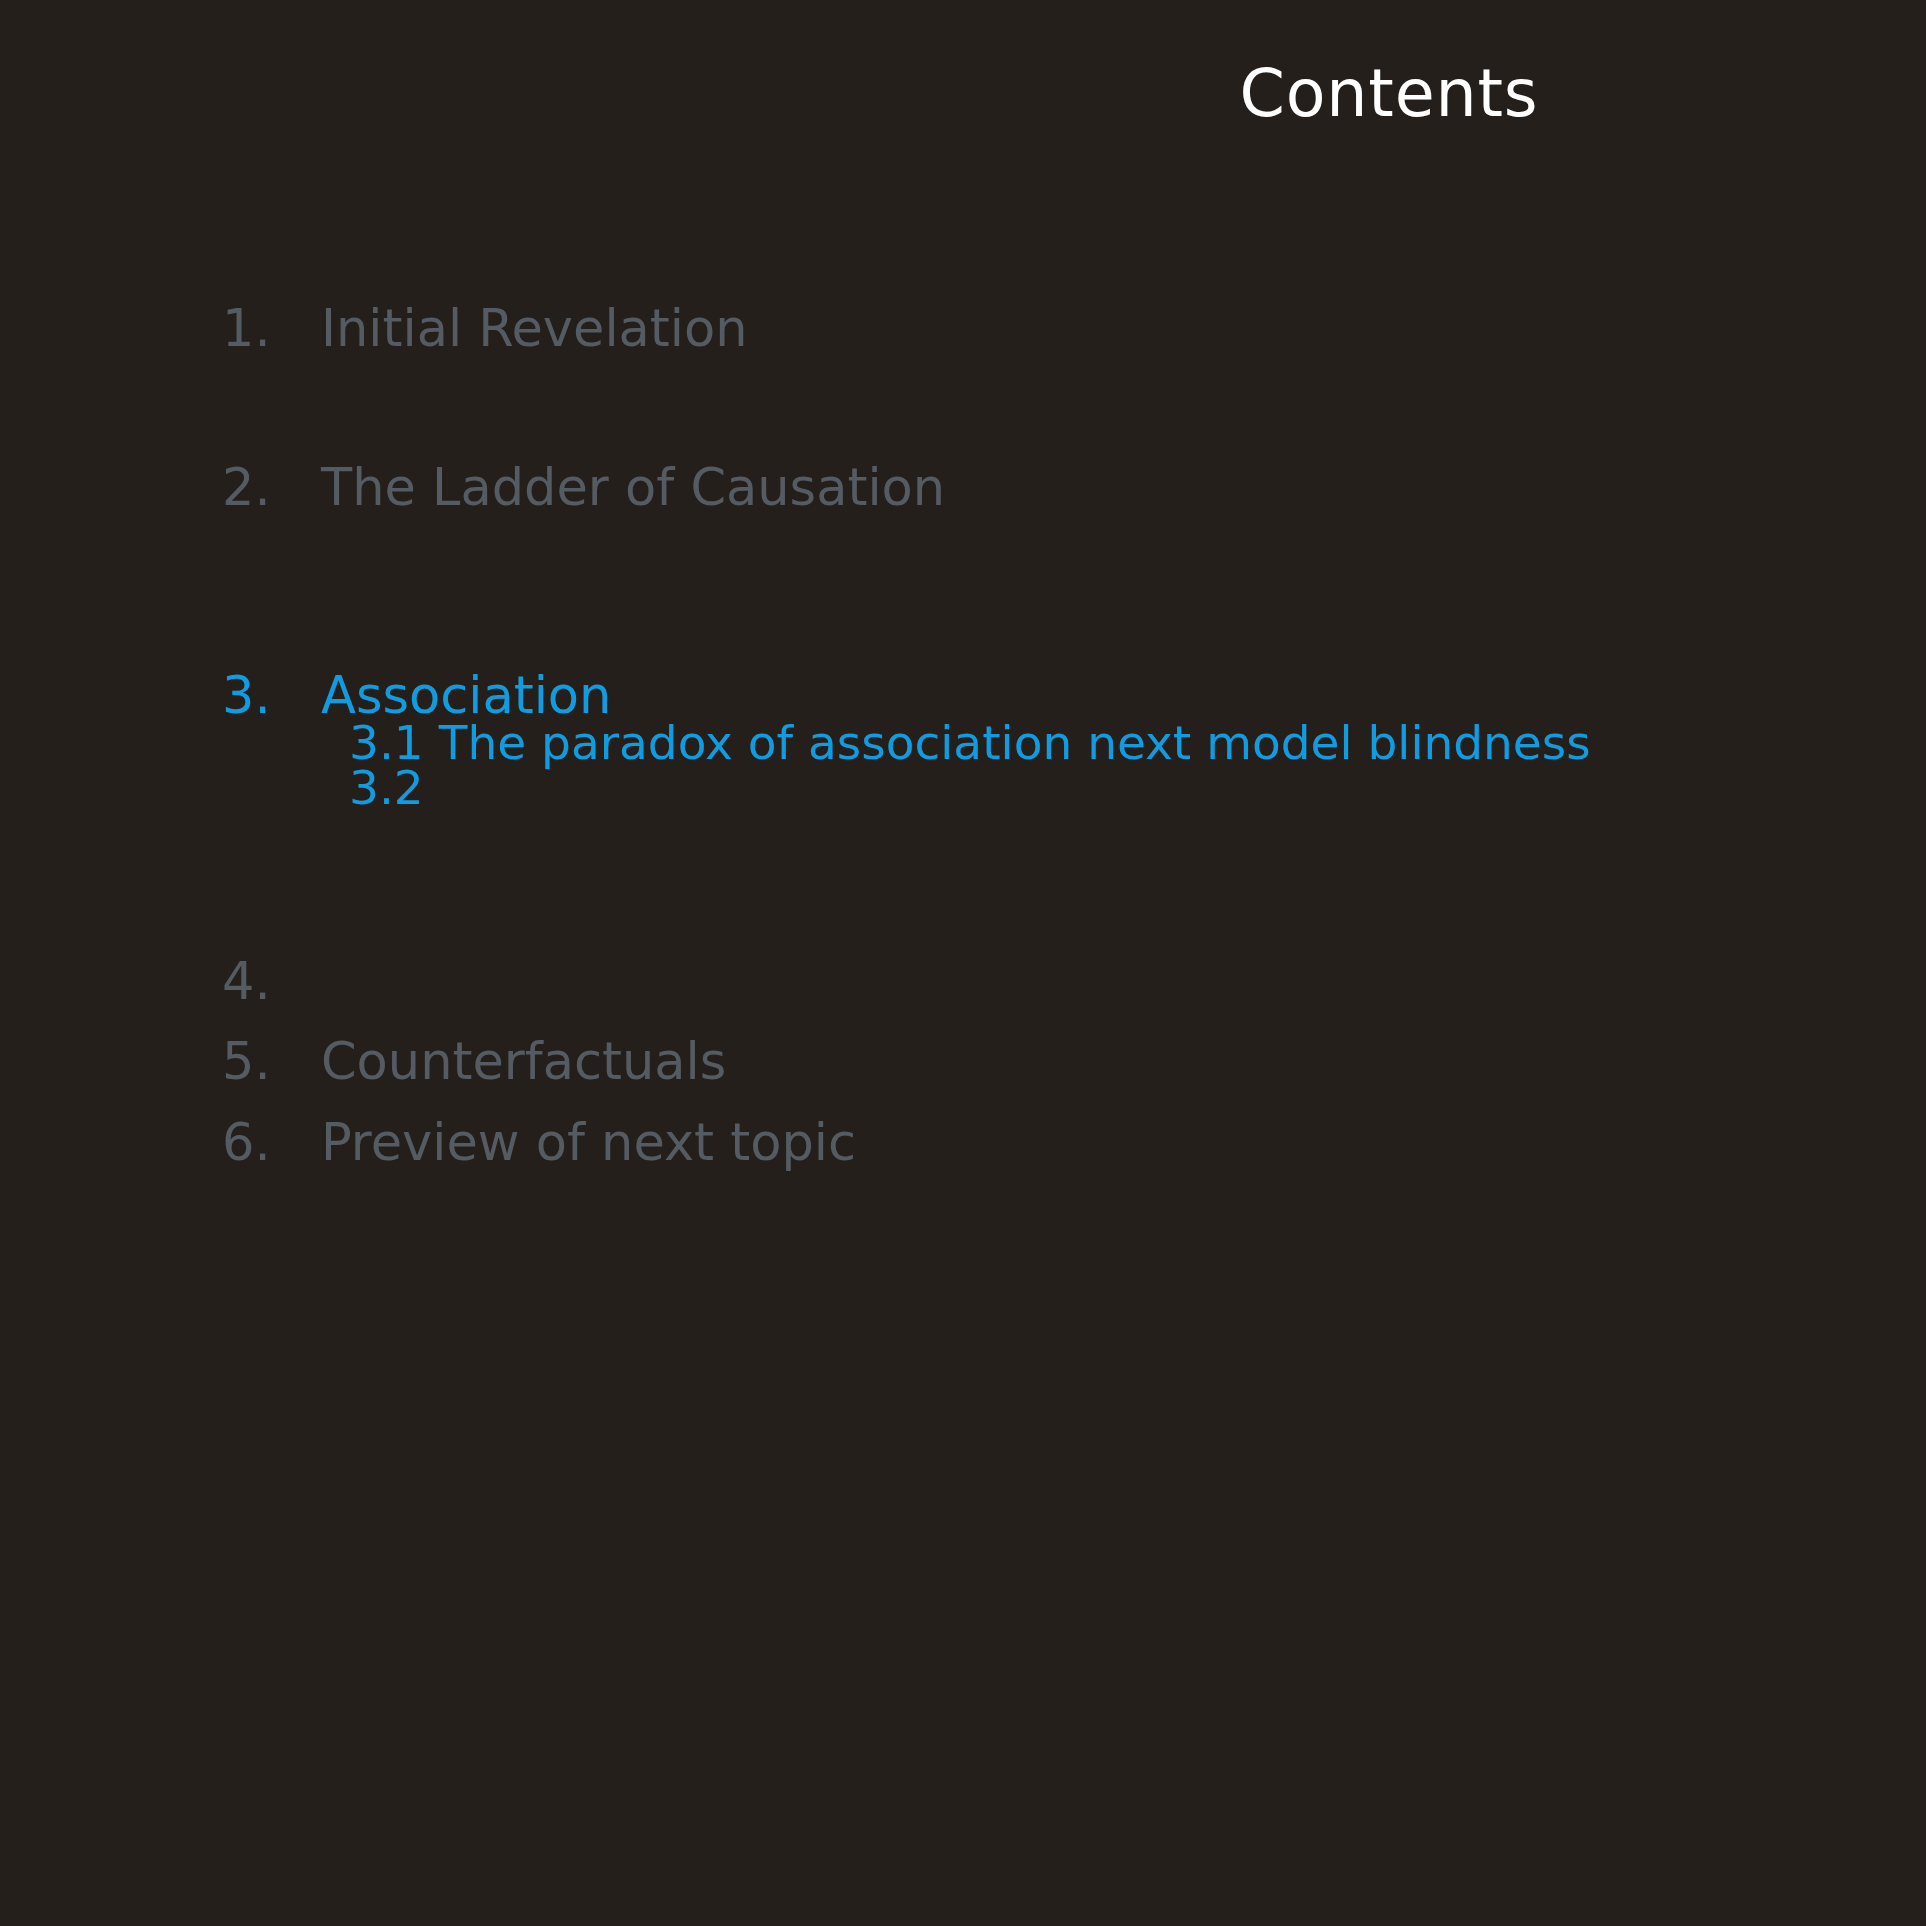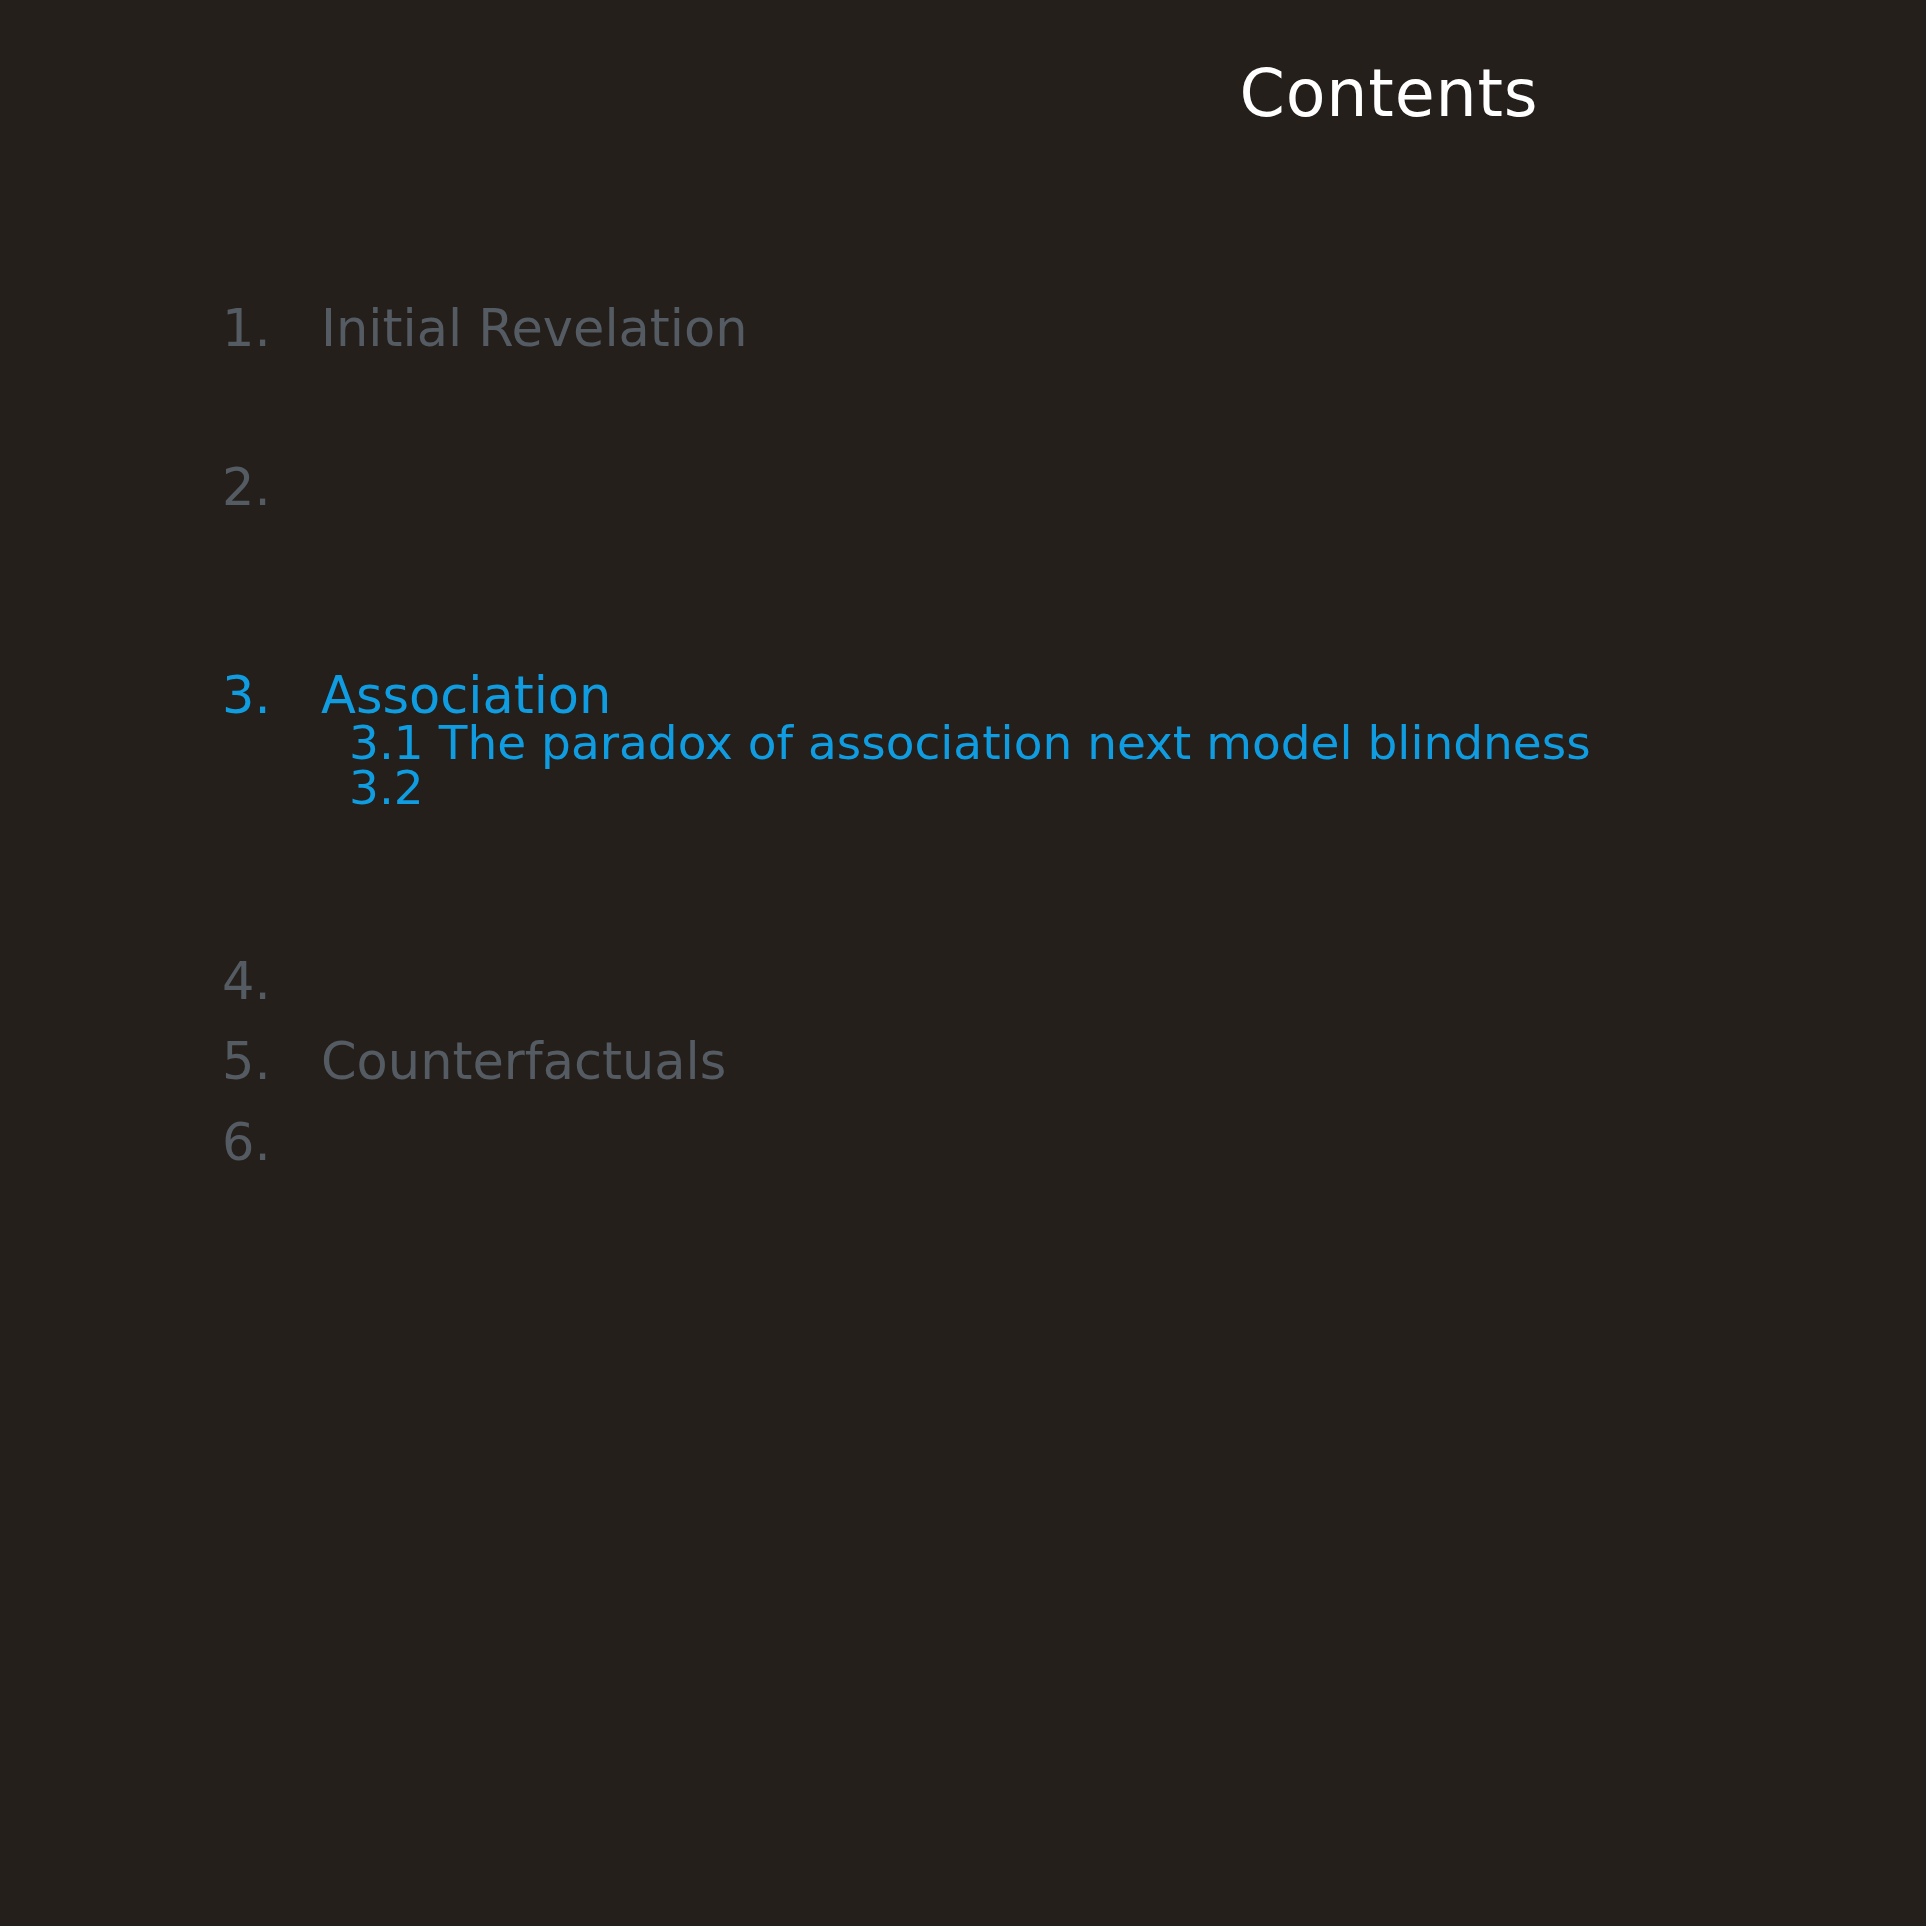--- a/index.html
+++ b/index.html
@@ -93,7 +93,7 @@
         <div class="sec-line dim"><span class="sec-num">1.</span><span class="sec-title">Initial Revelation</span></div>
       </div>
       <div class="toc-section" style="position: absolute; left: 0px; width: 100%; top: 196px;">
-        <div class="sec-line dim"><span class="sec-num">2.</span></div>
+        <div class="sec-line dim"><span class="sec-num">2.</span><span class="sec-title">The Ladder of Causation</span></div>
       </div>
       <div class="toc-section" style="position: absolute; left: 0px; width: 100%; top: 404px;">
         <div class="sec-line hi"><span class="sec-num">3.</span><span class="sec-title">Association</span></div>

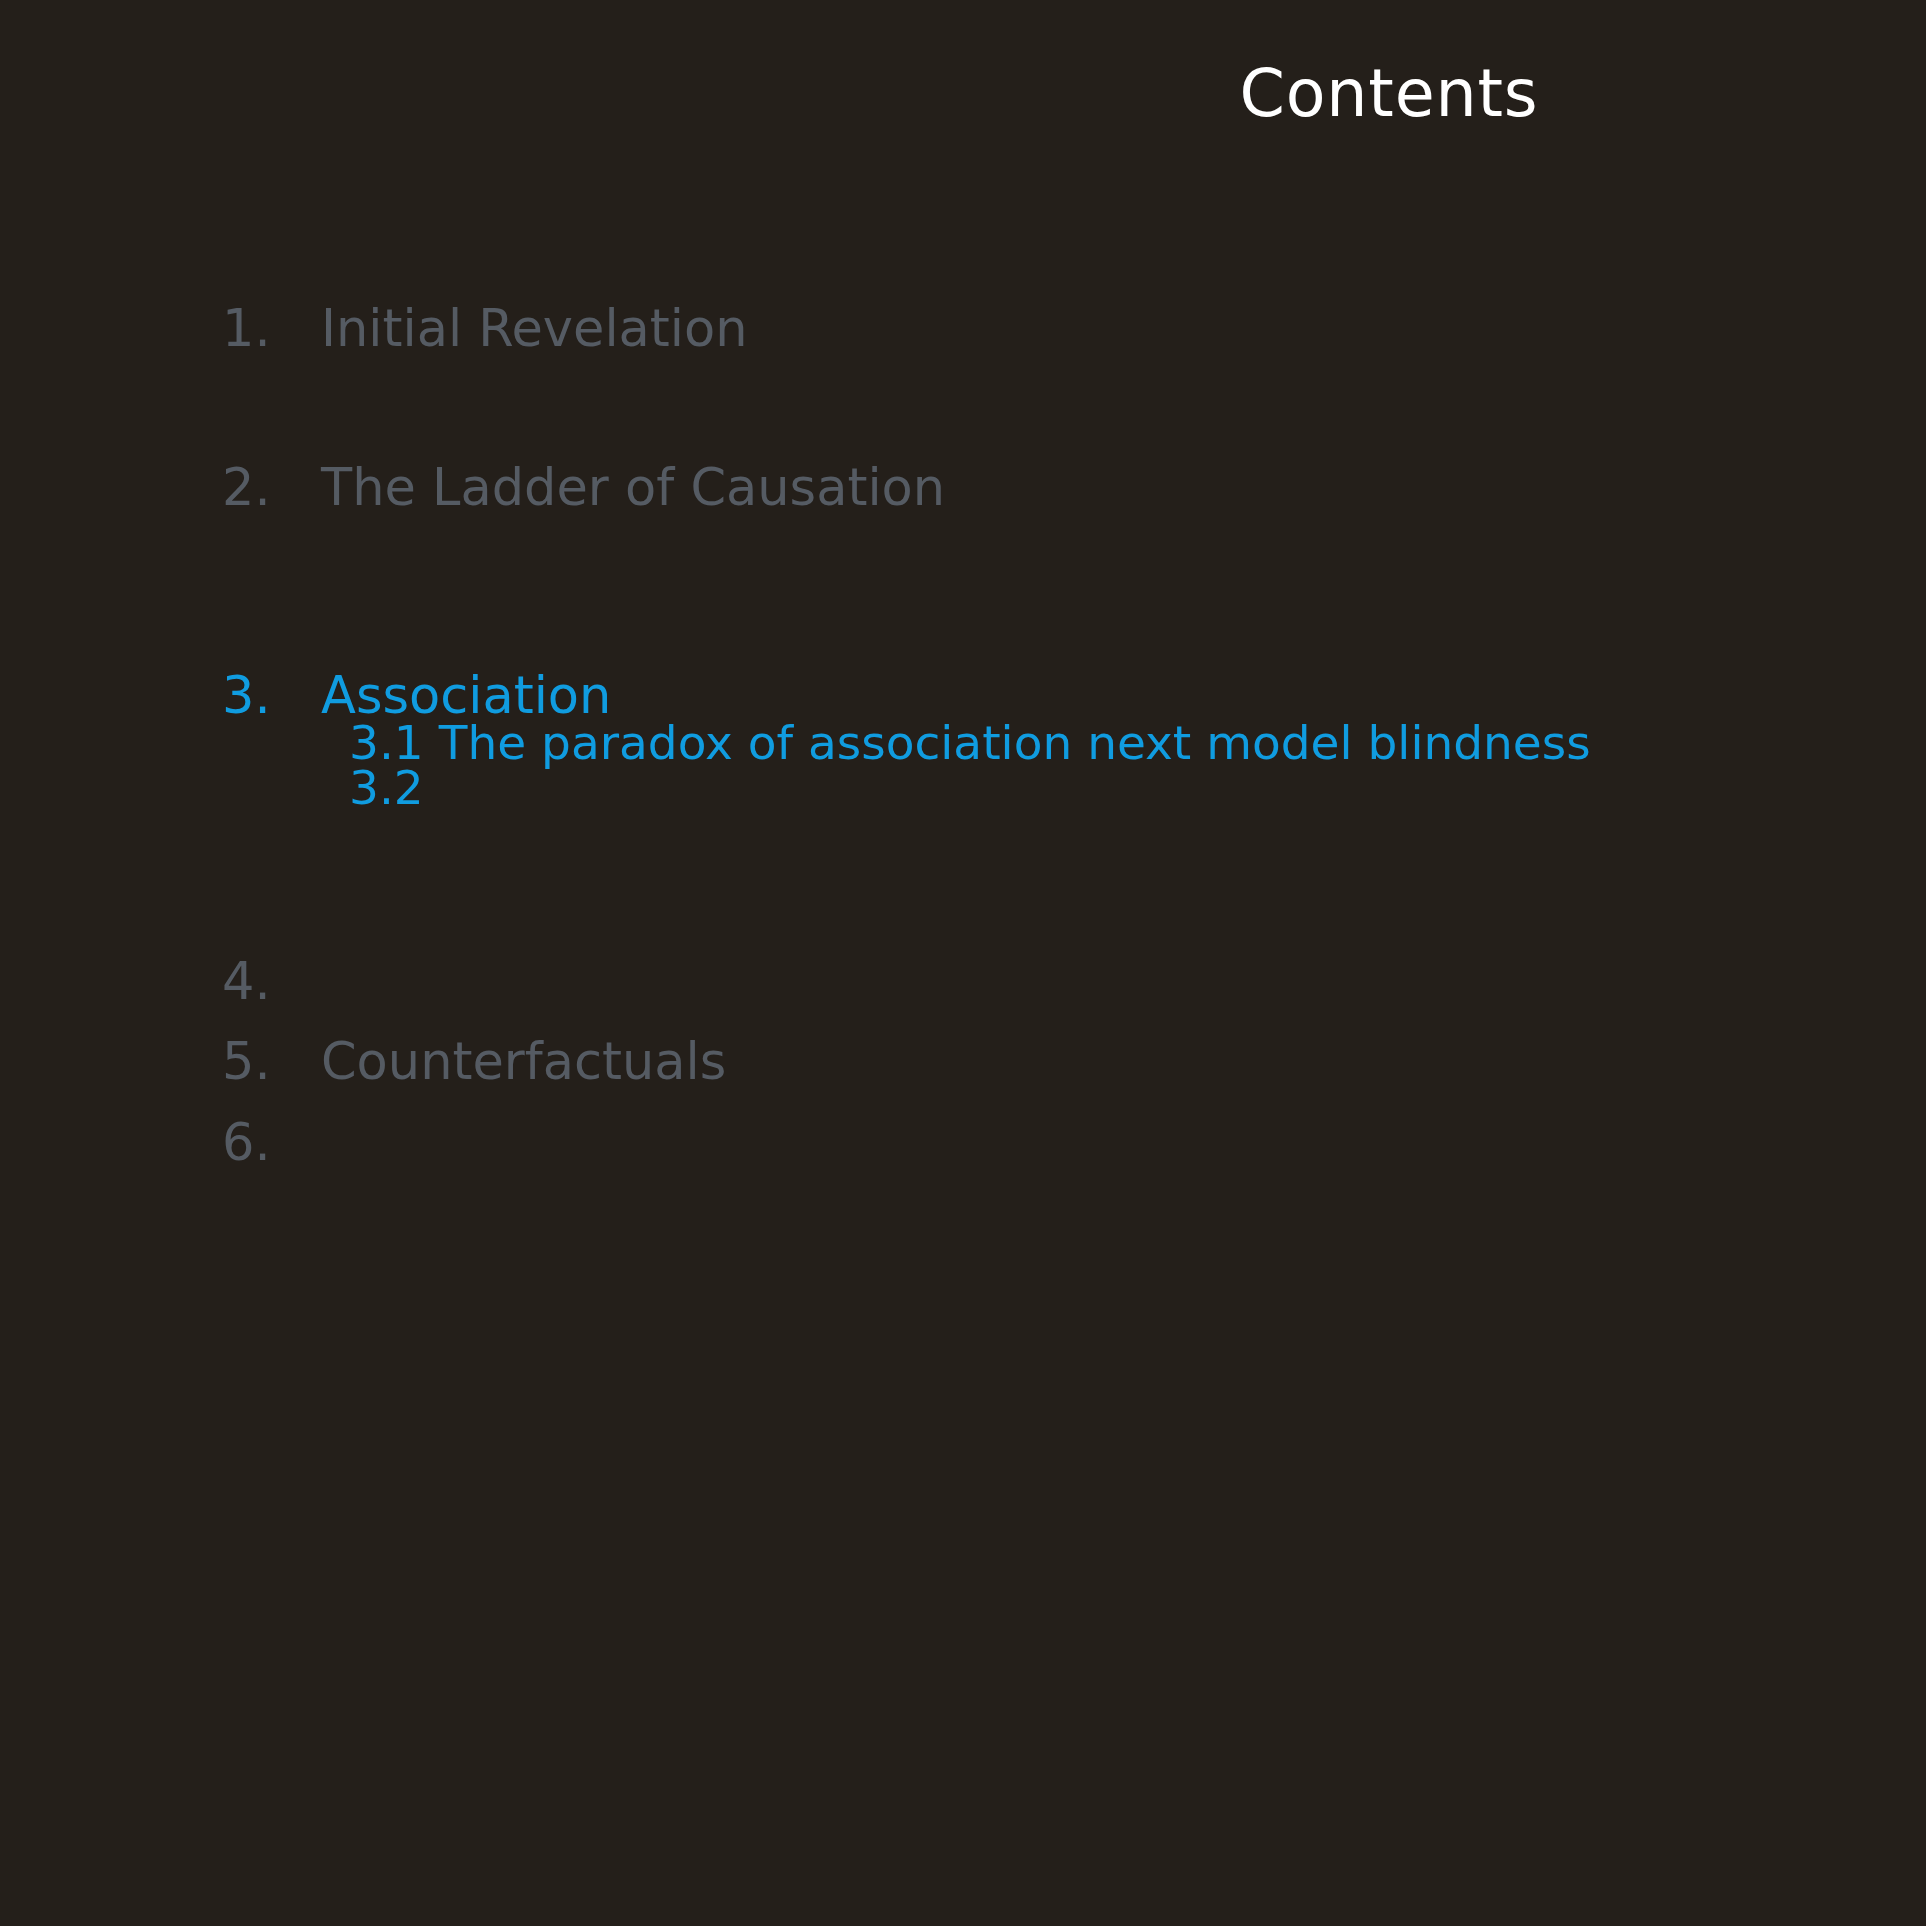--- a/index.html
+++ b/index.html
@@ -111,7 +111,7 @@
         <div class="sec-line dim"><span class="sec-num">5.</span><span class="sec-title">Counterfactuals</span></div>
       </div>
       <div class="toc-section" style="position: absolute; left: 0px; width: 100%; top: 851px;">
-        <div class="sec-line dim"><span class="sec-num">6.</span></div>
+        <div class="sec-line dim"><span class="sec-num">6.</span><span class="sec-title">Preview of next topic</span></div>
       </div>
     </div>
 

